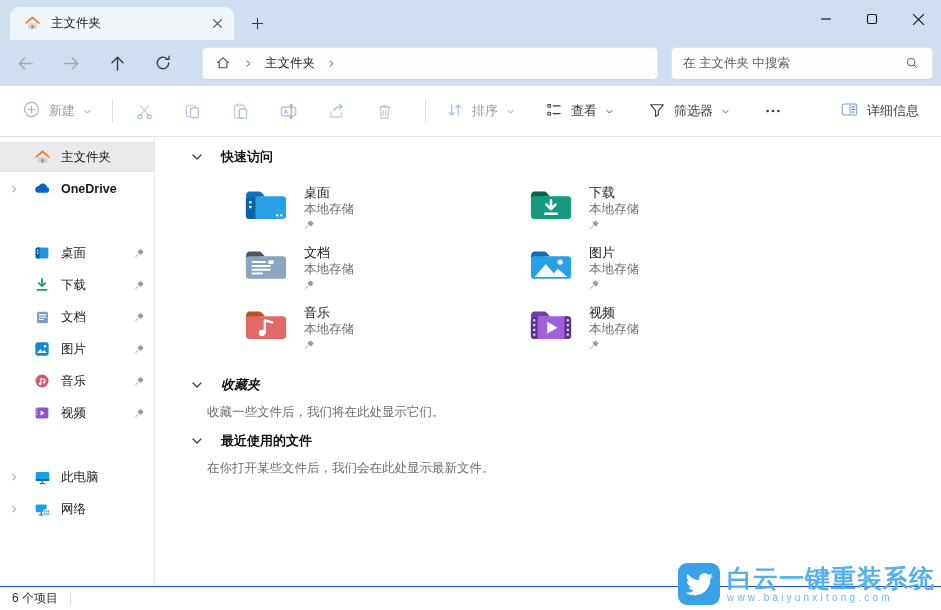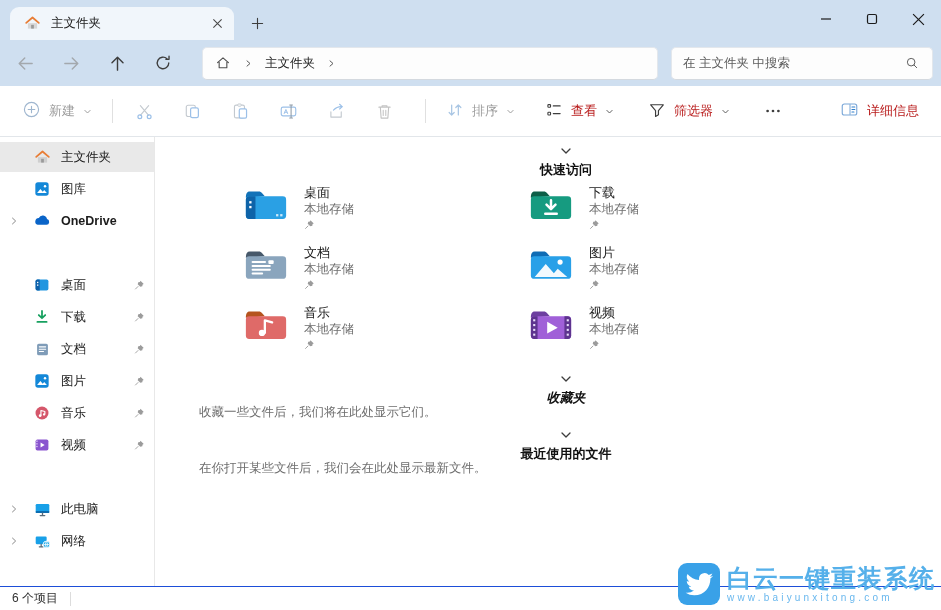--- a/index.html
+++ b/index.html
@@ -31,7 +31,7 @@
   .tb-icon-btn { width:38px; height:34px; display:flex; align-items:center; justify-content:center; margin-right:10px; border-radius:4px; }
   .tb-sep { width:1px; height:24px; background:#e0e0e0; margin:0 12px; }
   .tb-label-dim { color:#9b9b9b; font-size:13px; }
-  .tb-label { color:#b91c1c; font-size:13px; }
+  .tb-label { color:#404040; font-size:13px; }
   .tb-right { margin-left:auto; }
   .chev { display:inline-flex; }
 

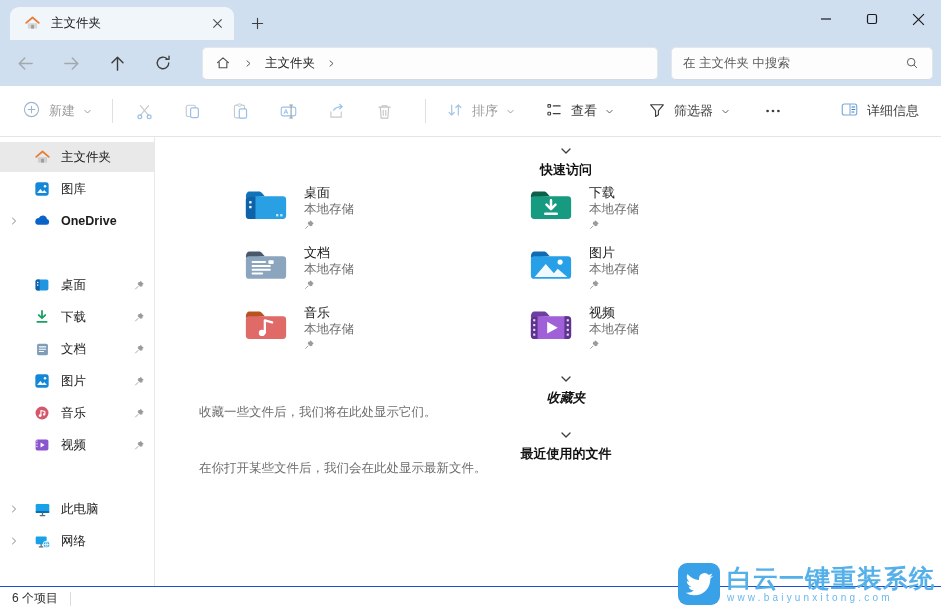--- a/index.html
+++ b/index.html
@@ -46,7 +46,7 @@
   .side-ic { display:flex; width:18px; justify-content:center; }
 
   .content { flex:1; padding:8px 0 0 36px; position:relative; }
-  .sec-head { display:flex; align-items:center; gap:4px; height:24px;flex-direction:column; }
+  .sec-head { display:flex; align-items:center; gap:18px; height:24px; }
   .sec-title { font-weight:bold; font-size:13px; color:#111; }
   .tiles { margin:16px 0 0 52px; display:grid; grid-template-columns:285px 285px; row-gap:10px; }
   .tile { display:flex; gap:15px; height:50px; }

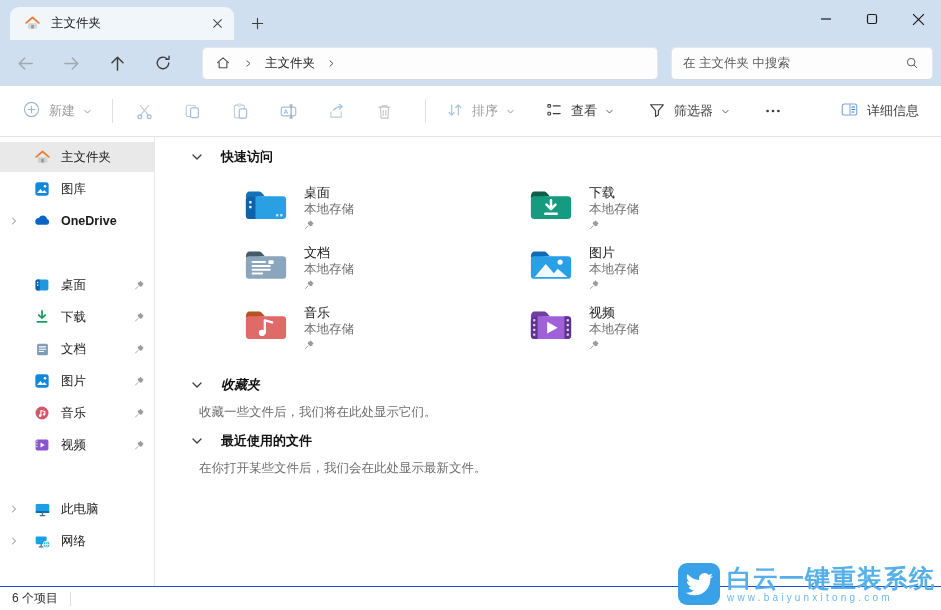--- a/index.html
+++ b/index.html
@@ -297,16 +297,6 @@
             </svg>
         </span>
         <span>主文件夹</span>
-      </div>
-      <div class="side-item">
-        <span class="side-ic">
-          <svg width="16" height="16" viewBox="0 0 18 18">
-              <rect x="1.5" y="1.5" width="15" height="15" rx="3" fill="#1488d8"></rect>
-              <path d="M3.5 13.5 7.2 9l2.6 3.1 1.7-2 3 3.4z" fill="#fff"></path>
-              <circle cx="12.4" cy="5.8" r="1.4" fill="#fff"></circle>
-            </svg>
-        </span>
-        <span>图库</span>
       </div>
       <div class="side-item">
         <span class="side-chev">

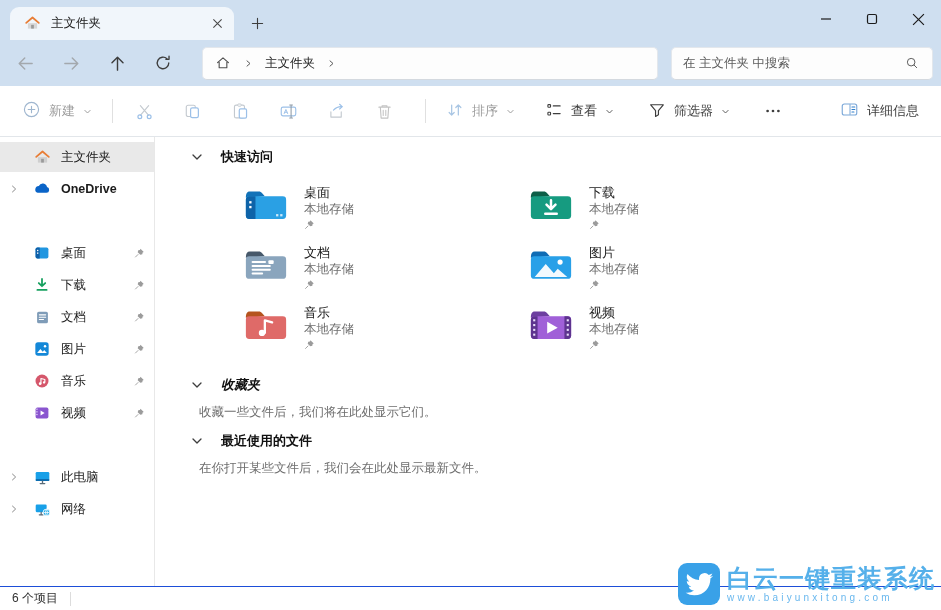--- a/index.html
+++ b/index.html
@@ -56,7 +56,7 @@
   .tile-pin { margin-top:2px; display:flex; }
   .sec-block-fav { margin-top:18px;font-style:italic; }
   .sec-block-rec { margin-top:8px; }
-  .empty-text { color:#6e6e6e; font-size:12.5px; margin:7px 0 0 8px; }
+  .empty-text { color:#6e6e6e; font-size:12.5px; margin:7px 0 0 16px; }
 
   
   .statusbar { height:24px; border-top:1px solid #1d4ed8; display:flex; align-items:center; padding-left:12px; flex:none; font-size:12px; color:#333; }

